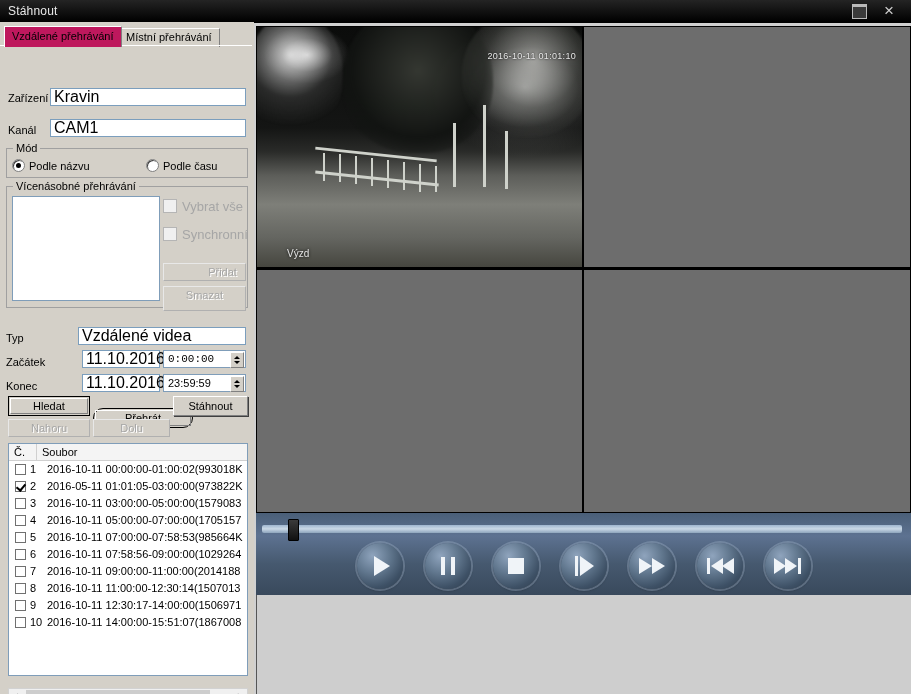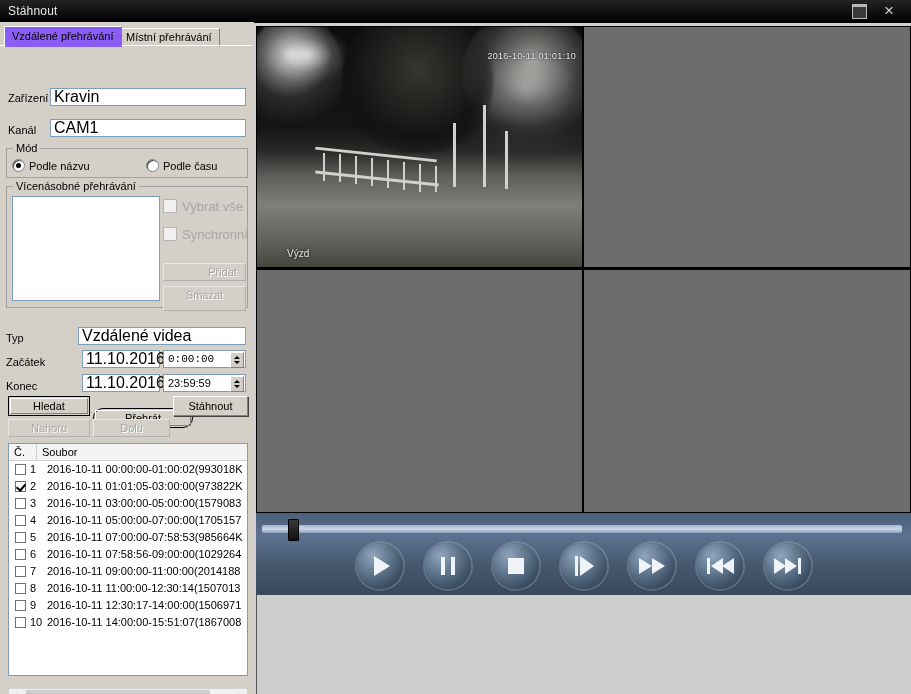--- a/index.html
+++ b/index.html
@@ -45,7 +45,7 @@
     border:1px solid #ffffff;border-right-color:#808080;border-bottom:none;
     cursor:default;white-space:nowrap;
   }
-  .tab.active{top:0;height:20px;line-height:19px;background:#8b5cf6;z-index:3;
+  .tab.active{top:0;height:20px;line-height:19px;background:#be185d;z-index:3;
     border-left-color:#fff;border-top-color:#fff;}
   .tab.inactive{top:2px;height:18px;line-height:17px;background:#d4d0c8;}
   .tabbody{

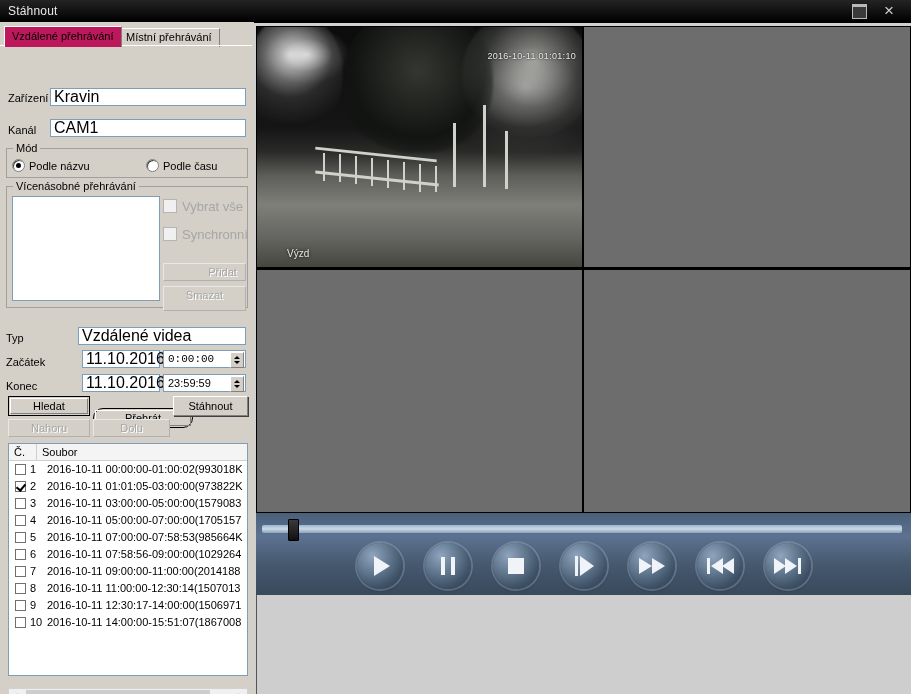--- a/index.html
+++ b/index.html
@@ -300,7 +300,7 @@
             <div class="trow">
               <span class="cell-chk on"></span>
               <span class="cell-num">2</span>
-              <span class="cell-file">2016-10-11 01:01:05-03:00:00(973822K</span>
+              <span class="cell-file">2016-05-11 01:01:05-03:00:00(973822K</span>
             </div>
             <div class="trow">
               <span class="cell-chk"></span>

